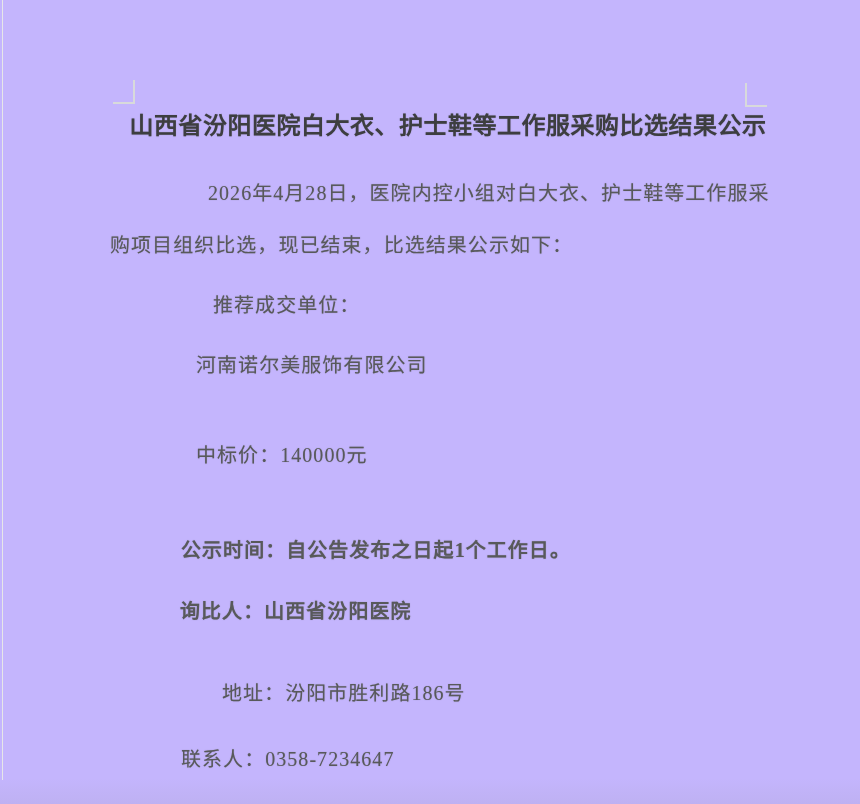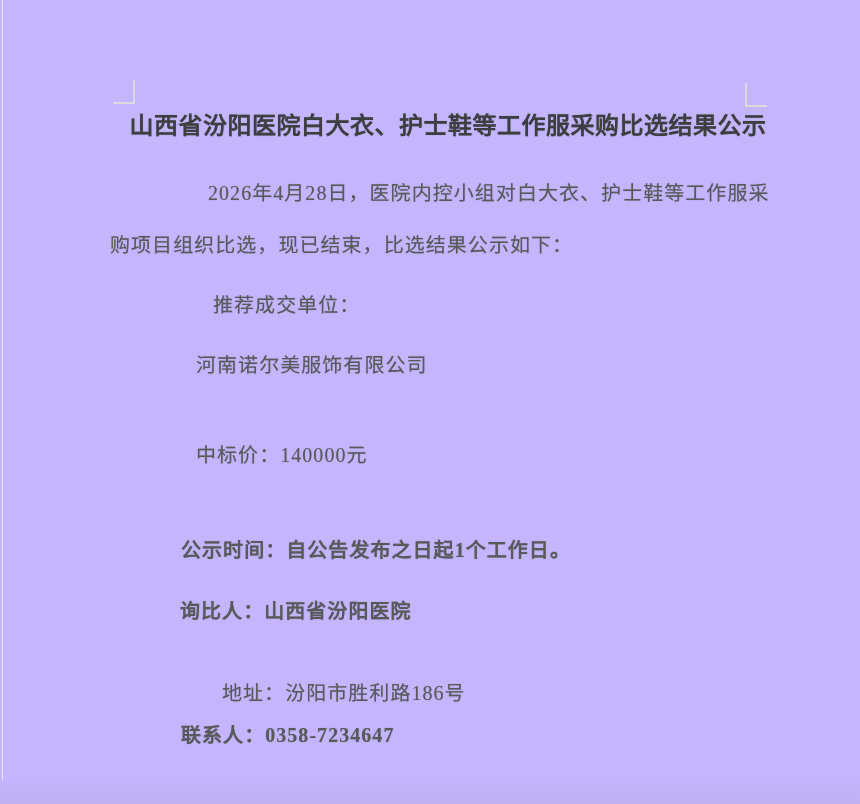--- a/index.html
+++ b/index.html
@@ -77,7 +77,7 @@
   .l-period  { left: 181px; top: 539px; font-weight: bold; }
   .l-inquiry { left: 180px; top: 600px; font-weight: bold; }
   .l-addr    { left: 178px; top: 682px; margin-left: 44px; }
-  .l-contact { left: 181px; top: 724px; font-weight: bold; }
+  .l-contact { left: 181px; top: 748px; }
 </style>
 </head>
 <body>

